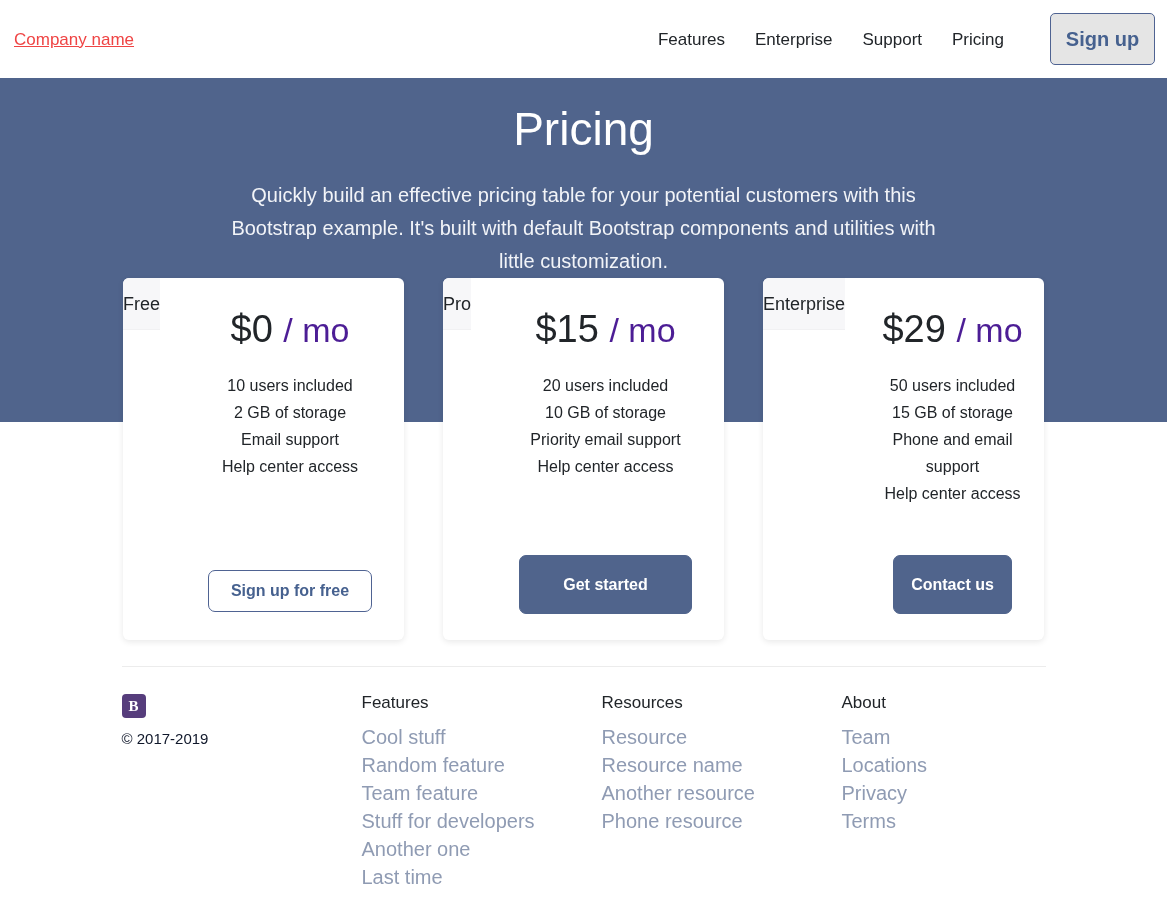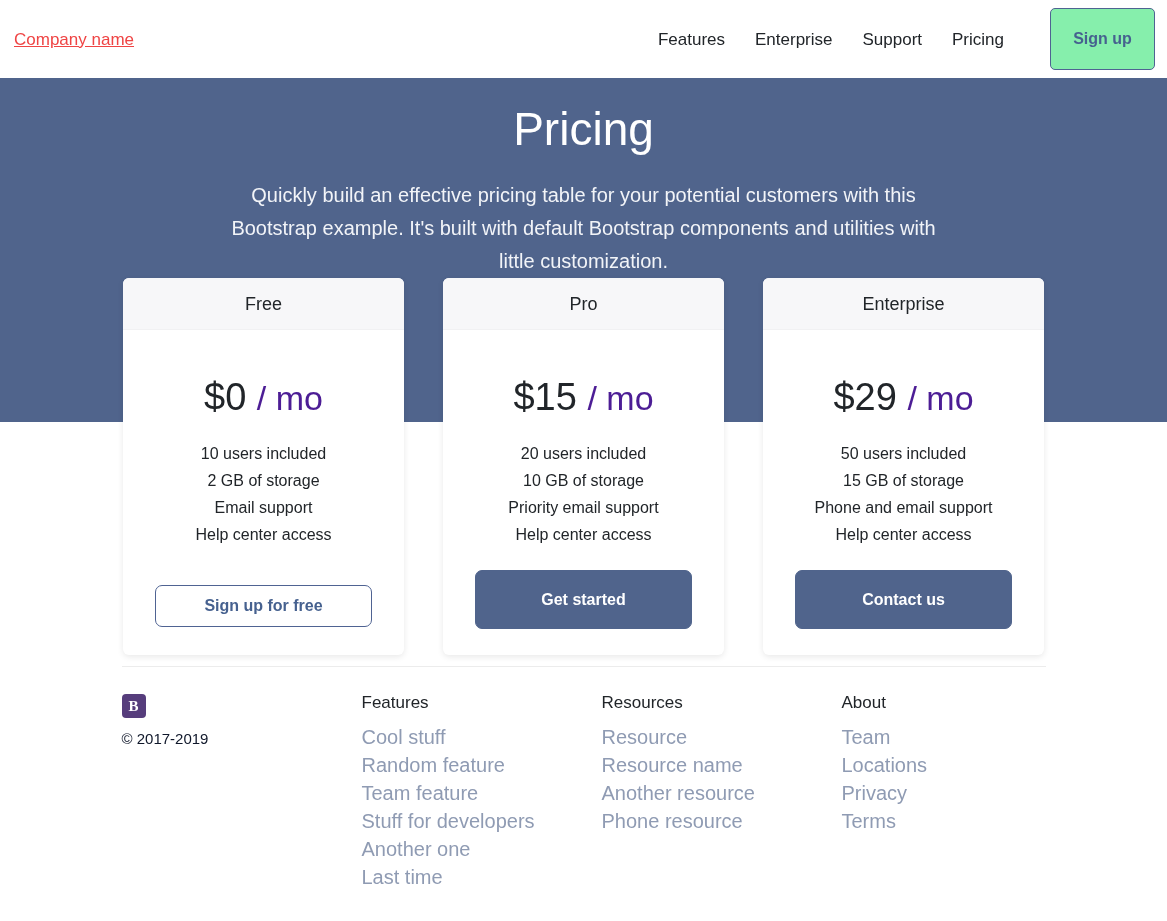--- a/index.html
+++ b/index.html
@@ -56,12 +56,12 @@
     align-items: center;
     justify-content: center;
     width: 105px;
-    height: 62px;
+    height: 52px;
     border: 1px solid #4f6392;
     border-radius: 5px;
-    background: #86efac;
+    background: #e5e5e5;
     color: #46618f;
-    font-size: 16px;
+    font-size: 20px;
     font-weight: bold;
     font-family: "Liberation Sans", sans-serif;
     cursor: pointer;

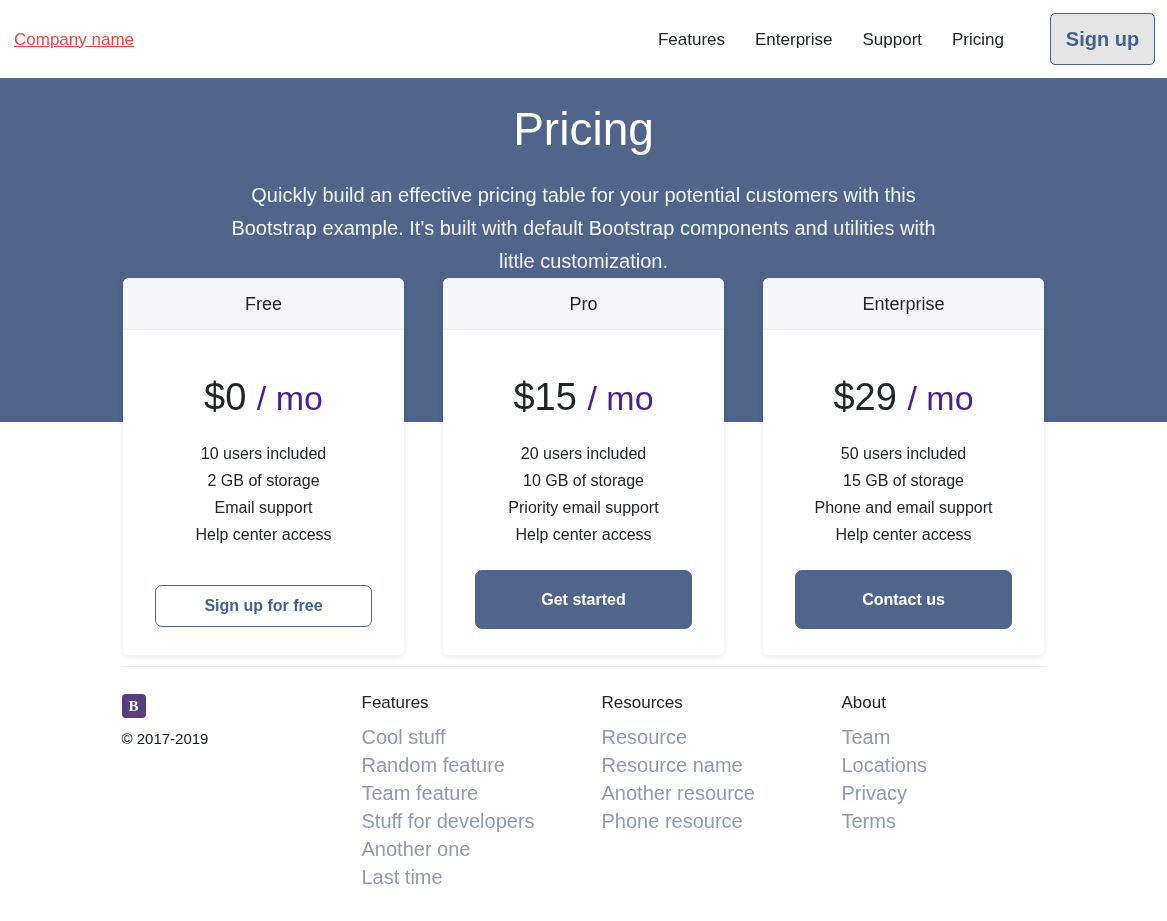--- a/index.html
+++ b/index.html
@@ -114,7 +114,7 @@
     box-shadow: 0 2px 6px rgba(0,0,0,0.09);
     overflow: hidden;
     display: flex;
-    flex-direction: column;
+    flex-direction: row;
     min-height: 362px;
     gap: 16px;
   }

